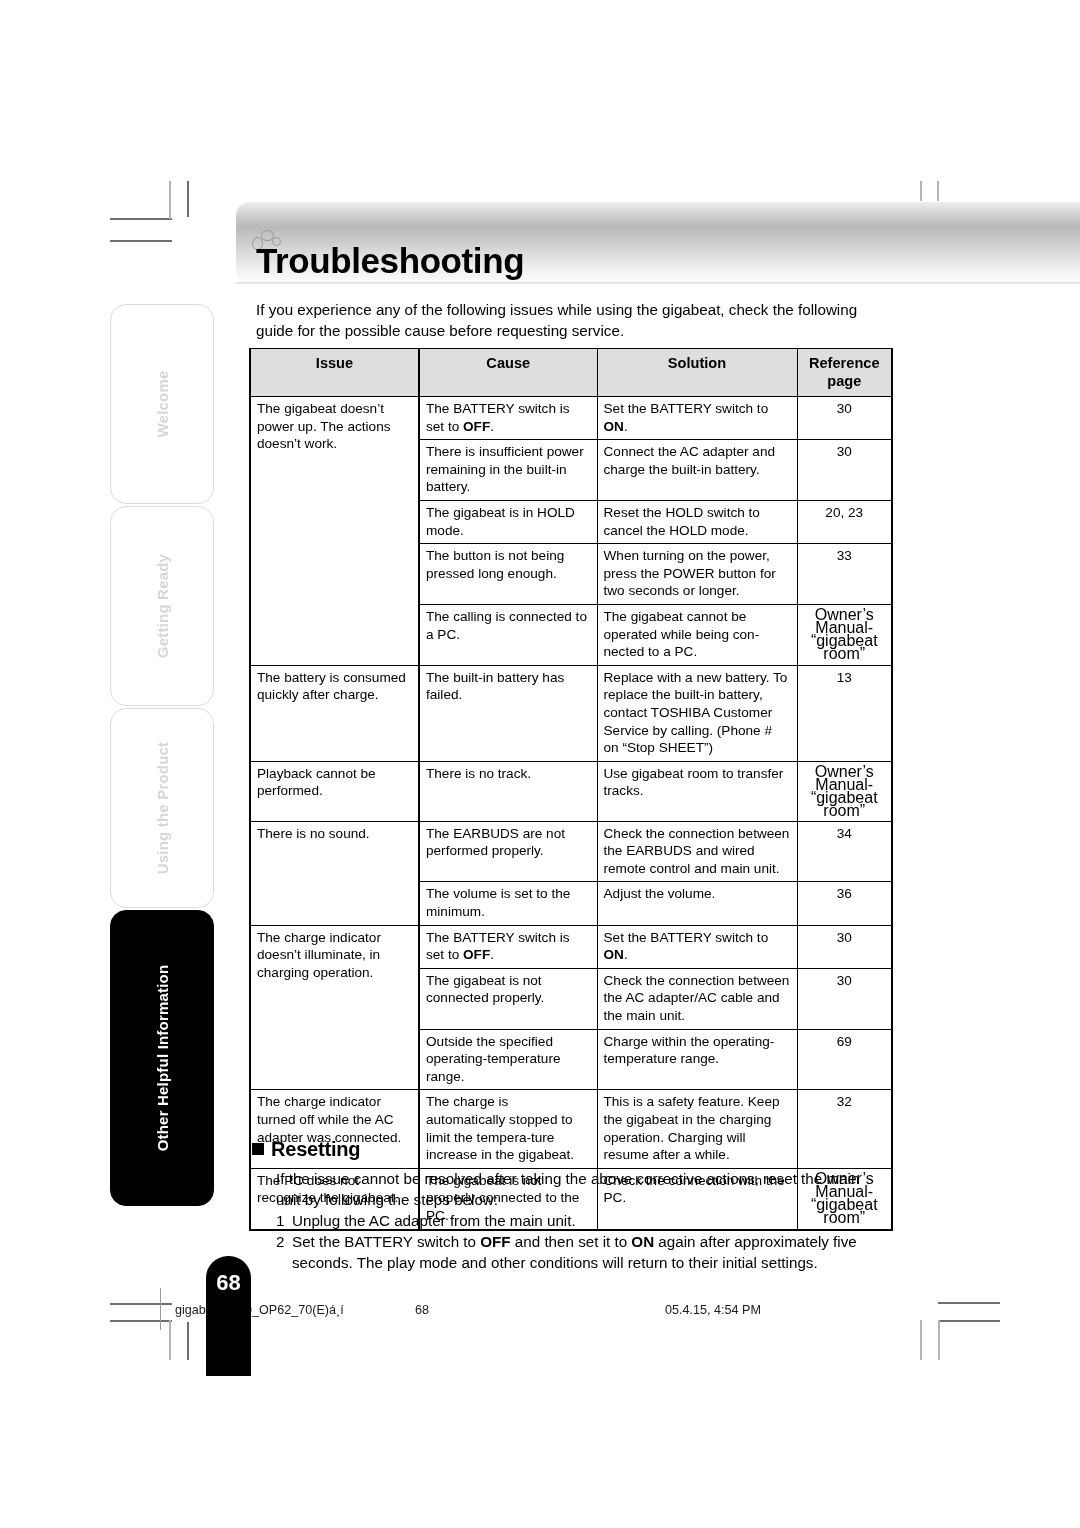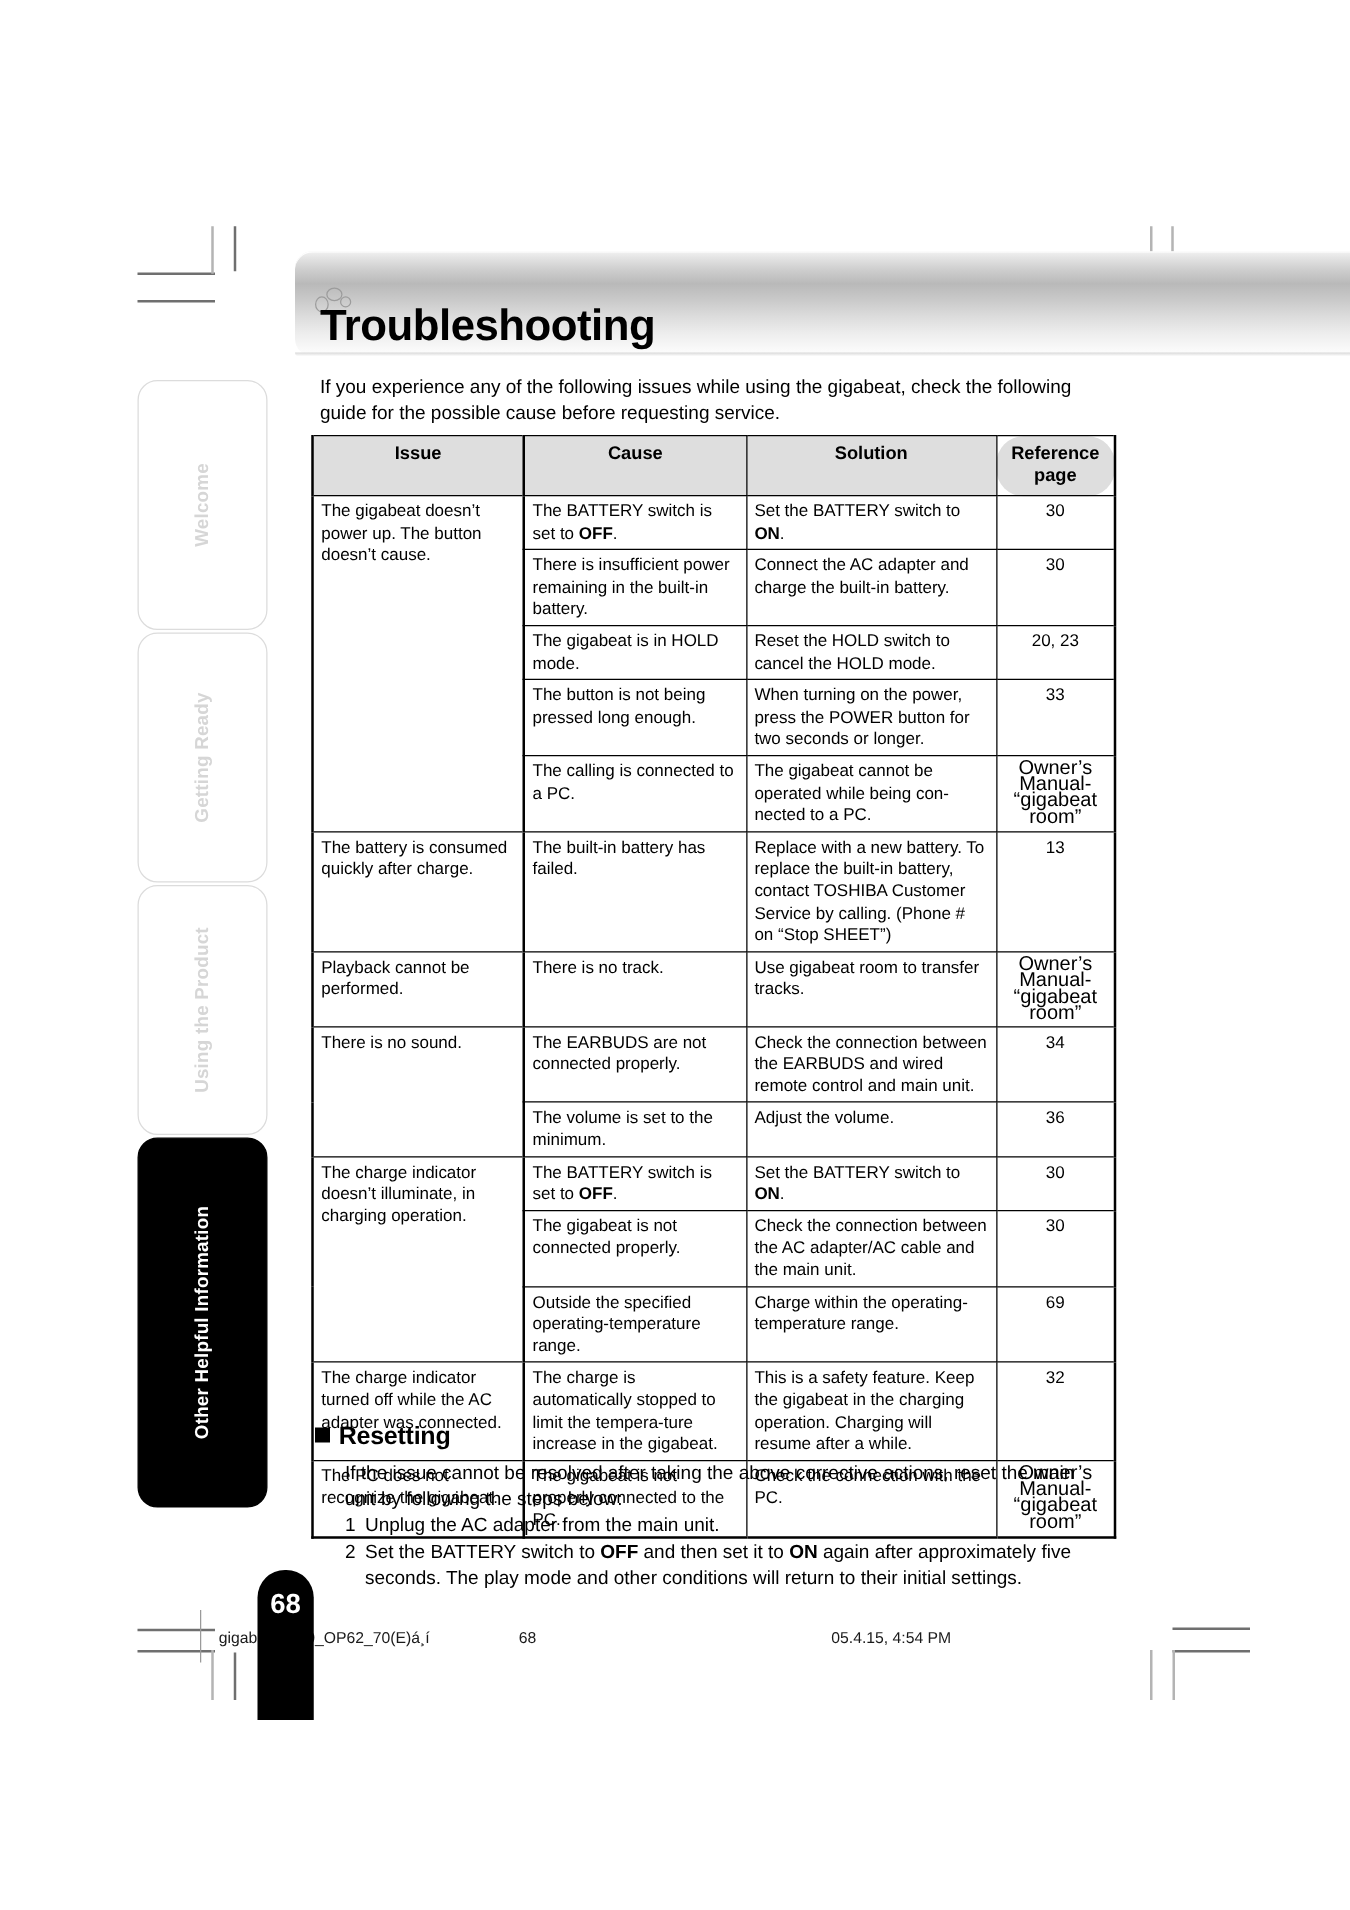--- a/index.html
+++ b/index.html
@@ -157,7 +157,7 @@
   #trouble-table td.cause-cell { border-right: 1.5px solid #000; }
   #trouble-table th.col-cause { border-right: 1.5px solid #000; }
   #trouble-table td:first-child, #trouble-table th:first-child { border-left: 2px solid #000; }
-  #trouble-table td:last-child, #trouble-table th:last-child { border-right: 2px solid #000; border-radius: 22px; }
+  #trouble-table td:last-child, #trouble-table th:last-child { border-right: 2px solid #000; }
   b { font-weight: bold; }
 
   

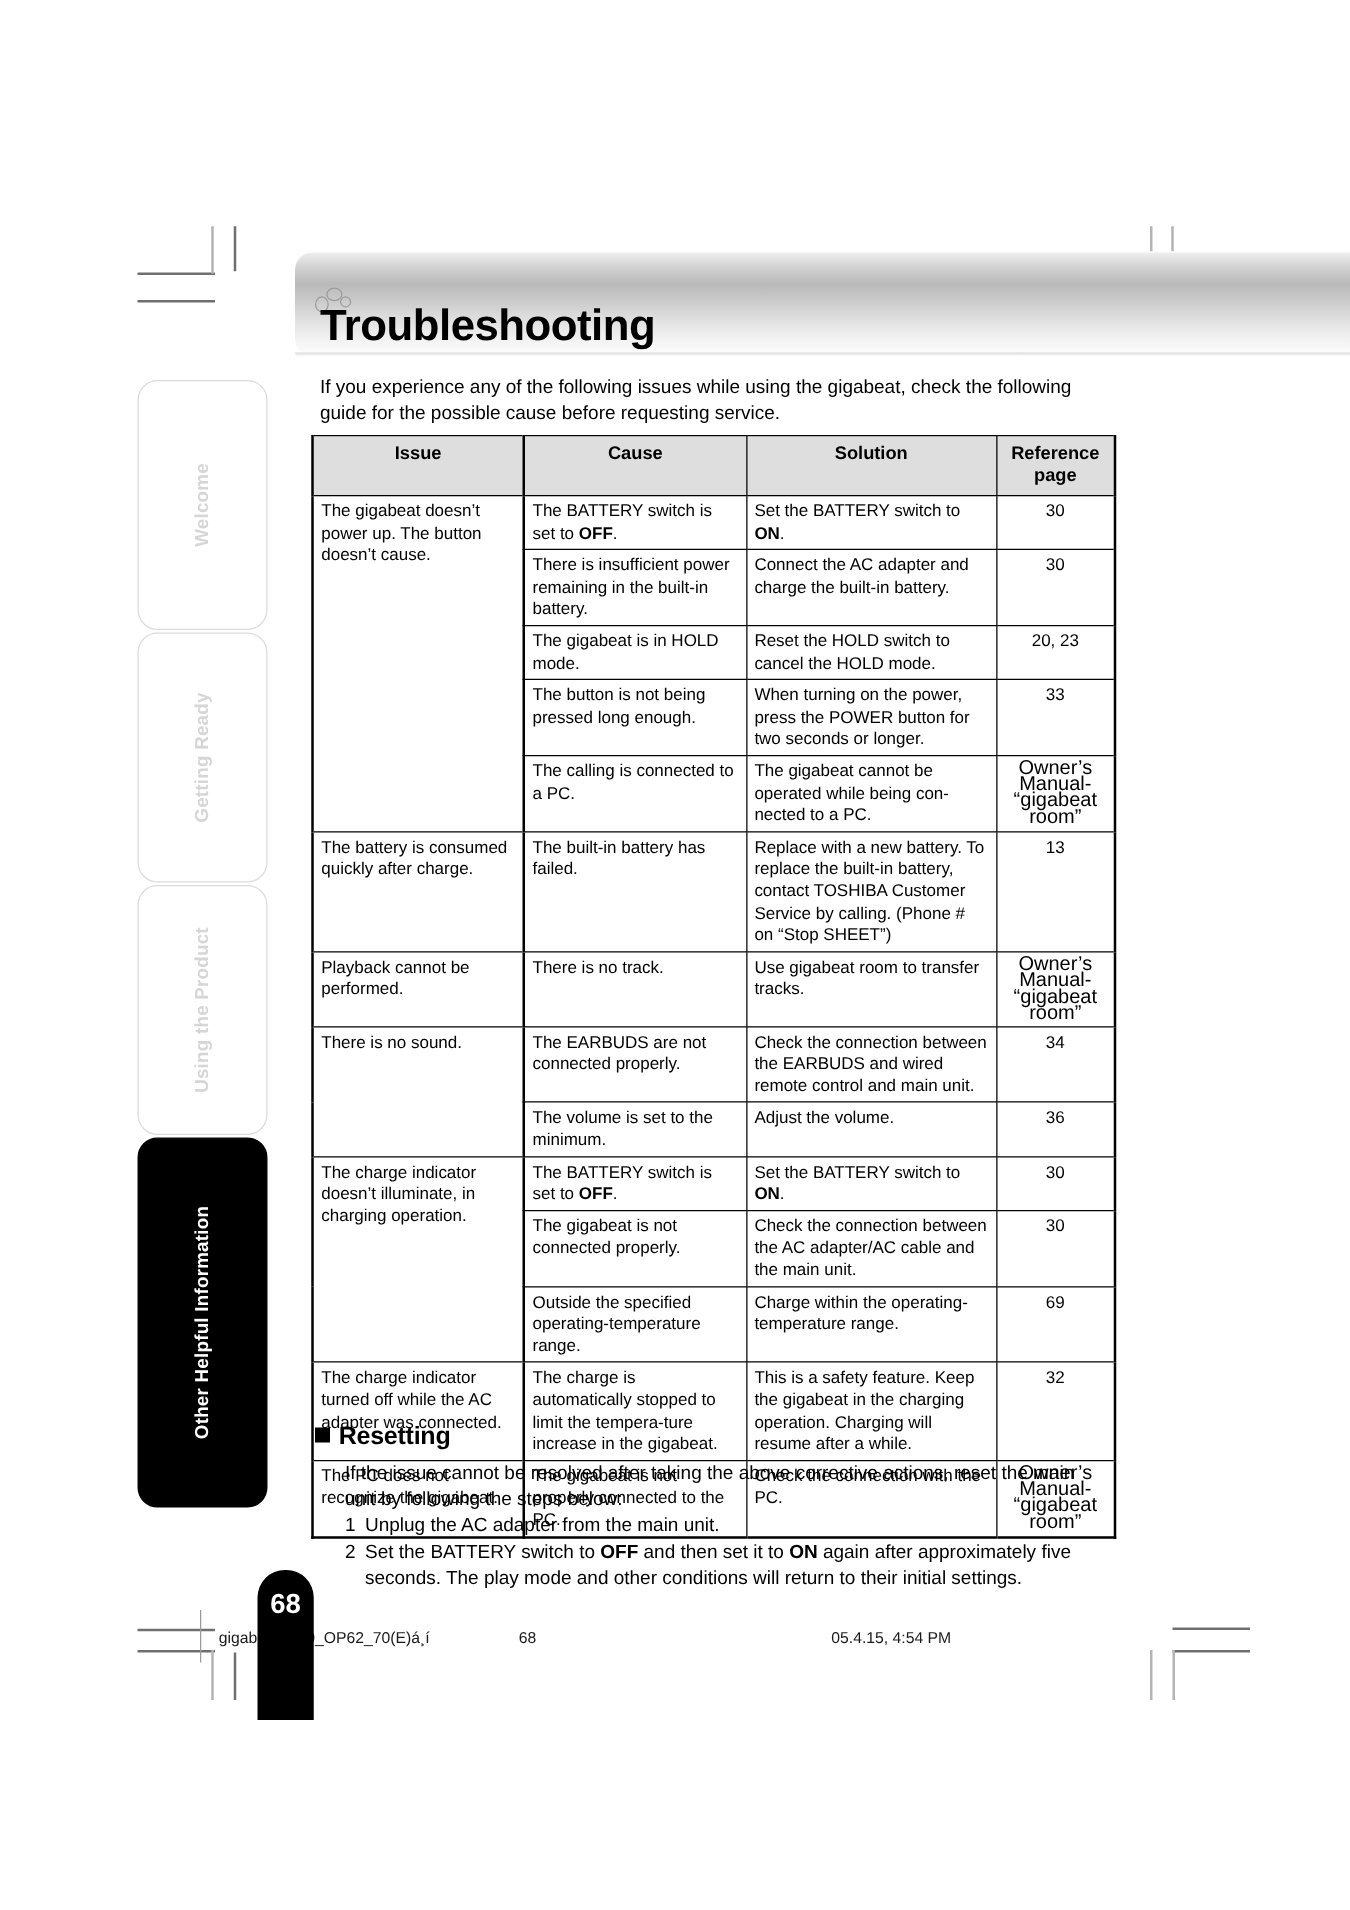--- a/index.html
+++ b/index.html
@@ -315,7 +315,7 @@
   </thead>
   <tbody id="table-body">
       <tr class="grp-top">
-        <td class="issue-cell" rowspan="5">The gigabeat doesn’t power up. The button doesn’t cause.</td>
+        <td class="issue-cell" rowspan="5">The gigabeat doesn’t power up. The actions doesn’t work.</td>
         <td class="cause-cell">The BATTERY switch is set to <b>OFF</b>.</td>
         <td>Set the BATTERY switch to <b>ON</b>.</td>
         <td class="ref">30</td>

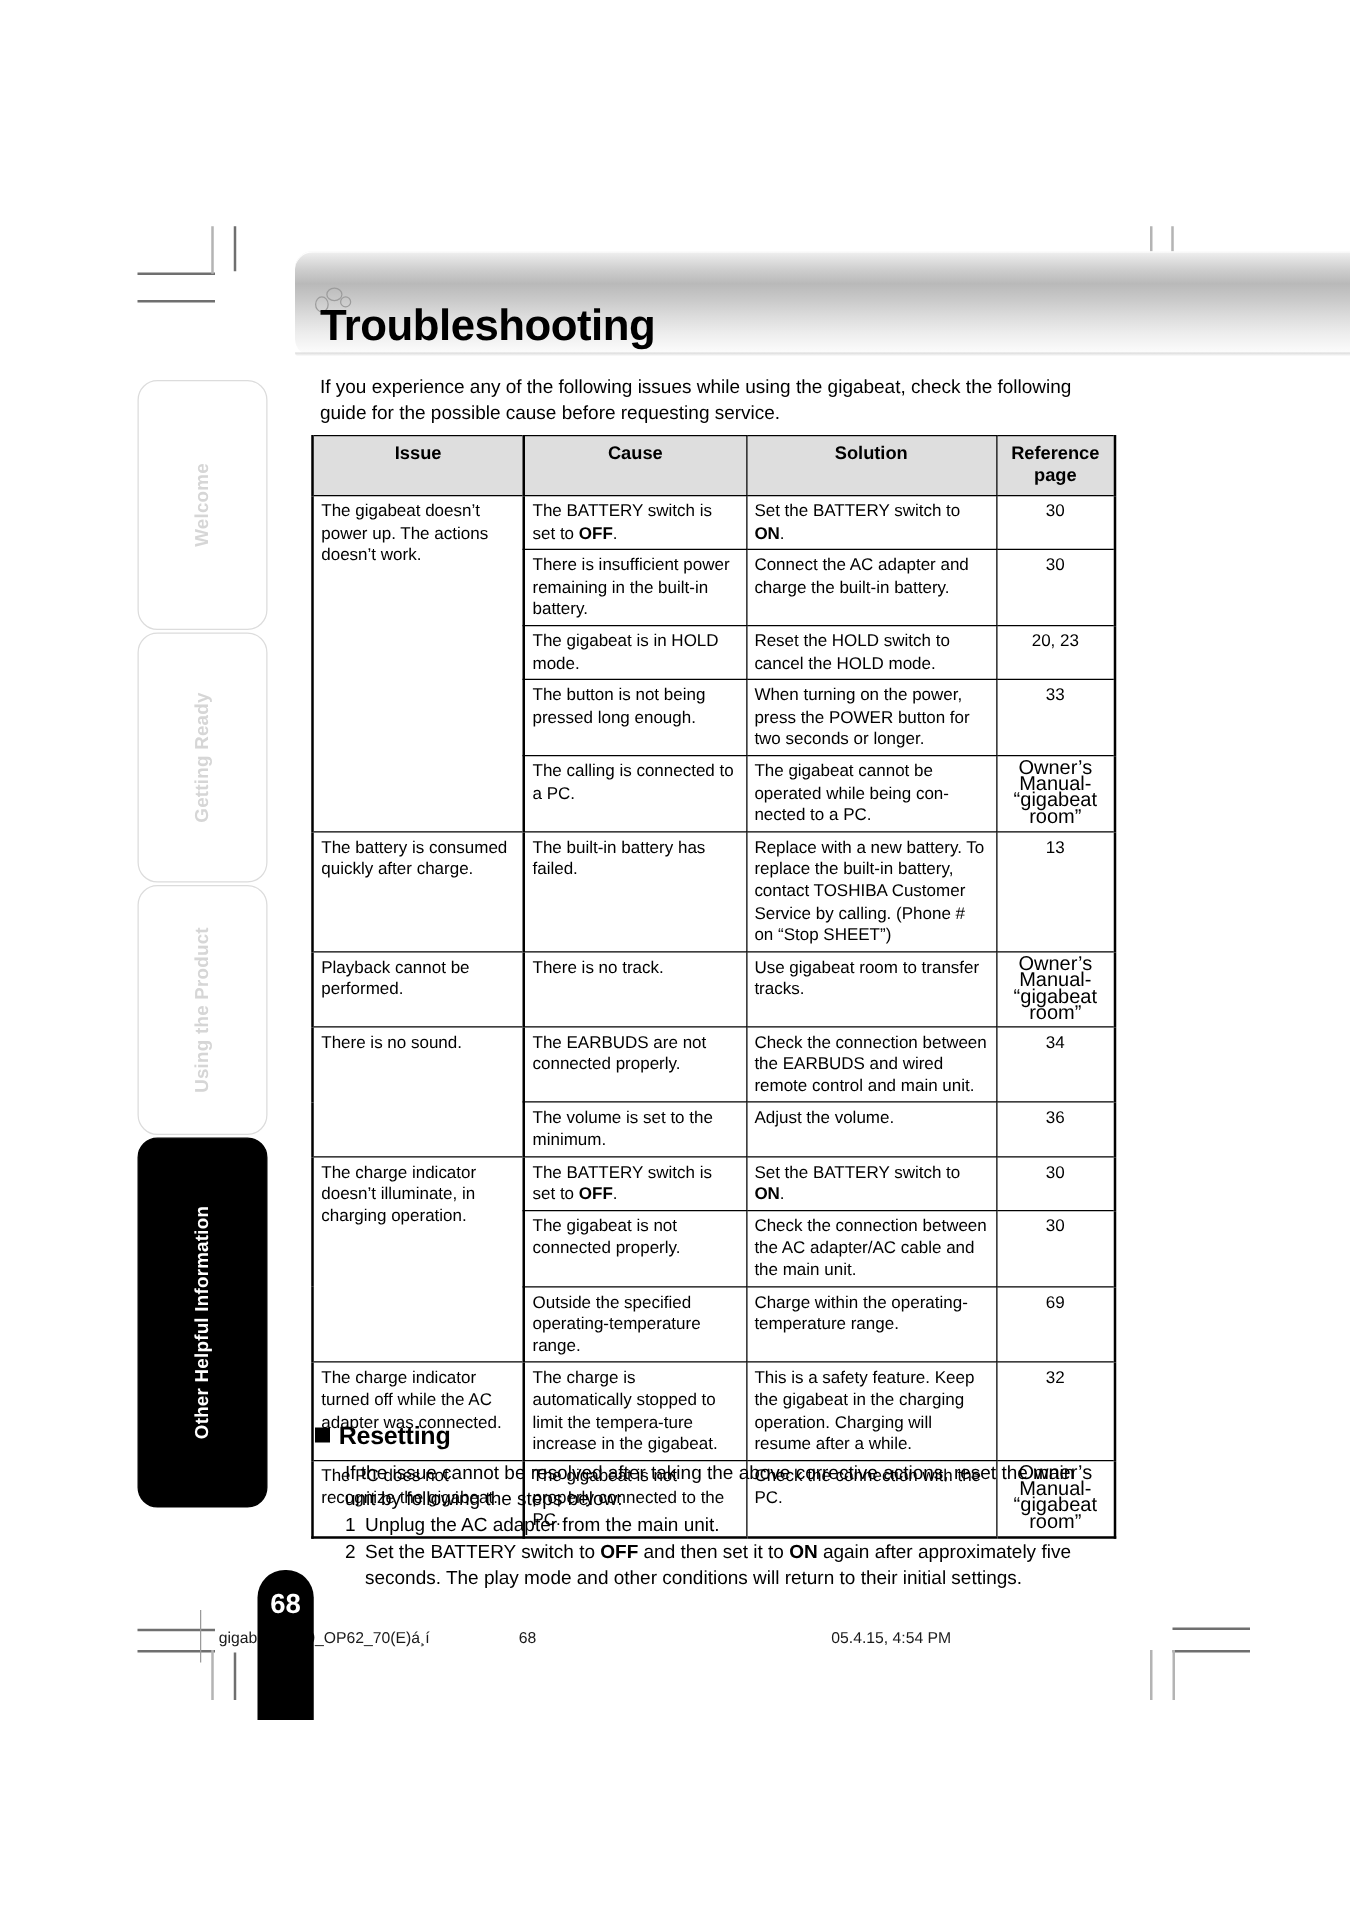--- a/index.html
+++ b/index.html
@@ -354,7 +354,7 @@
       </tr>
       <tr class="grp-top">
         <td class="issue-cell" rowspan="2">There is no sound.</td>
-        <td class="cause-cell">The EARBUDS are not connected properly.</td>
+        <td class="cause-cell">The EARBUDS are not performed properly.</td>
         <td>Check the connection between the EARBUDS and wired remote control and main unit.</td>
         <td class="ref">34</td>
       </tr>

